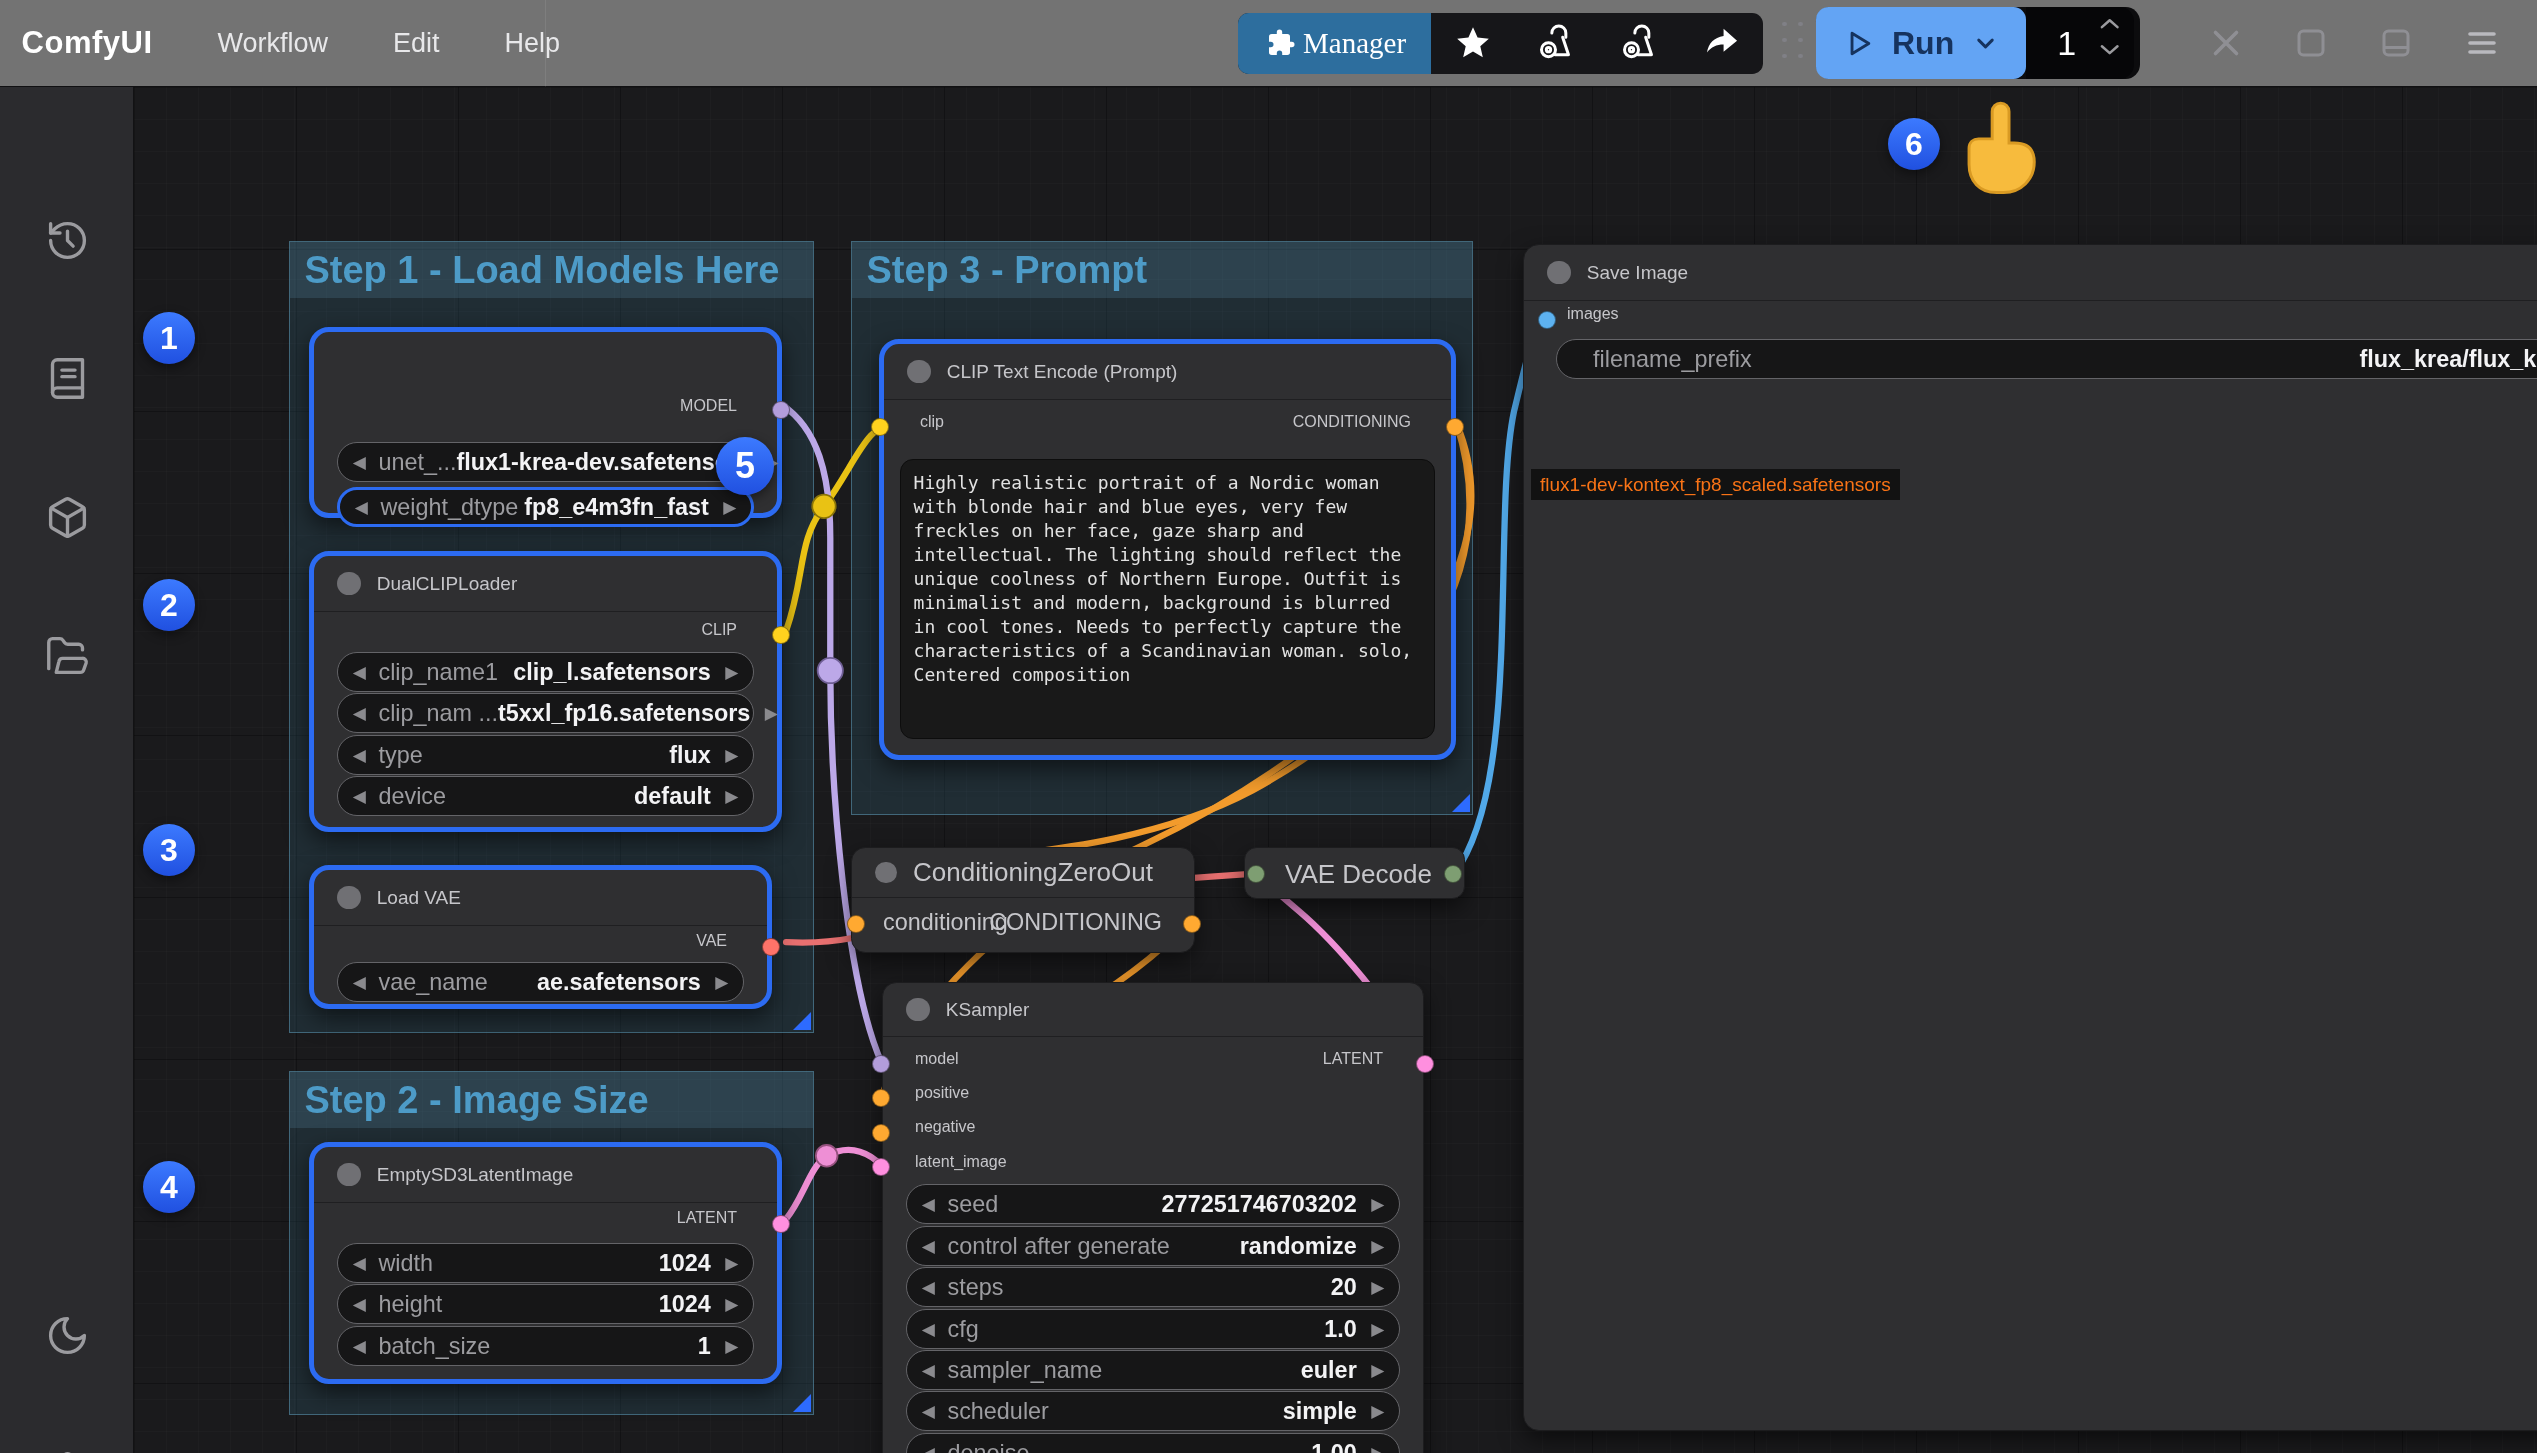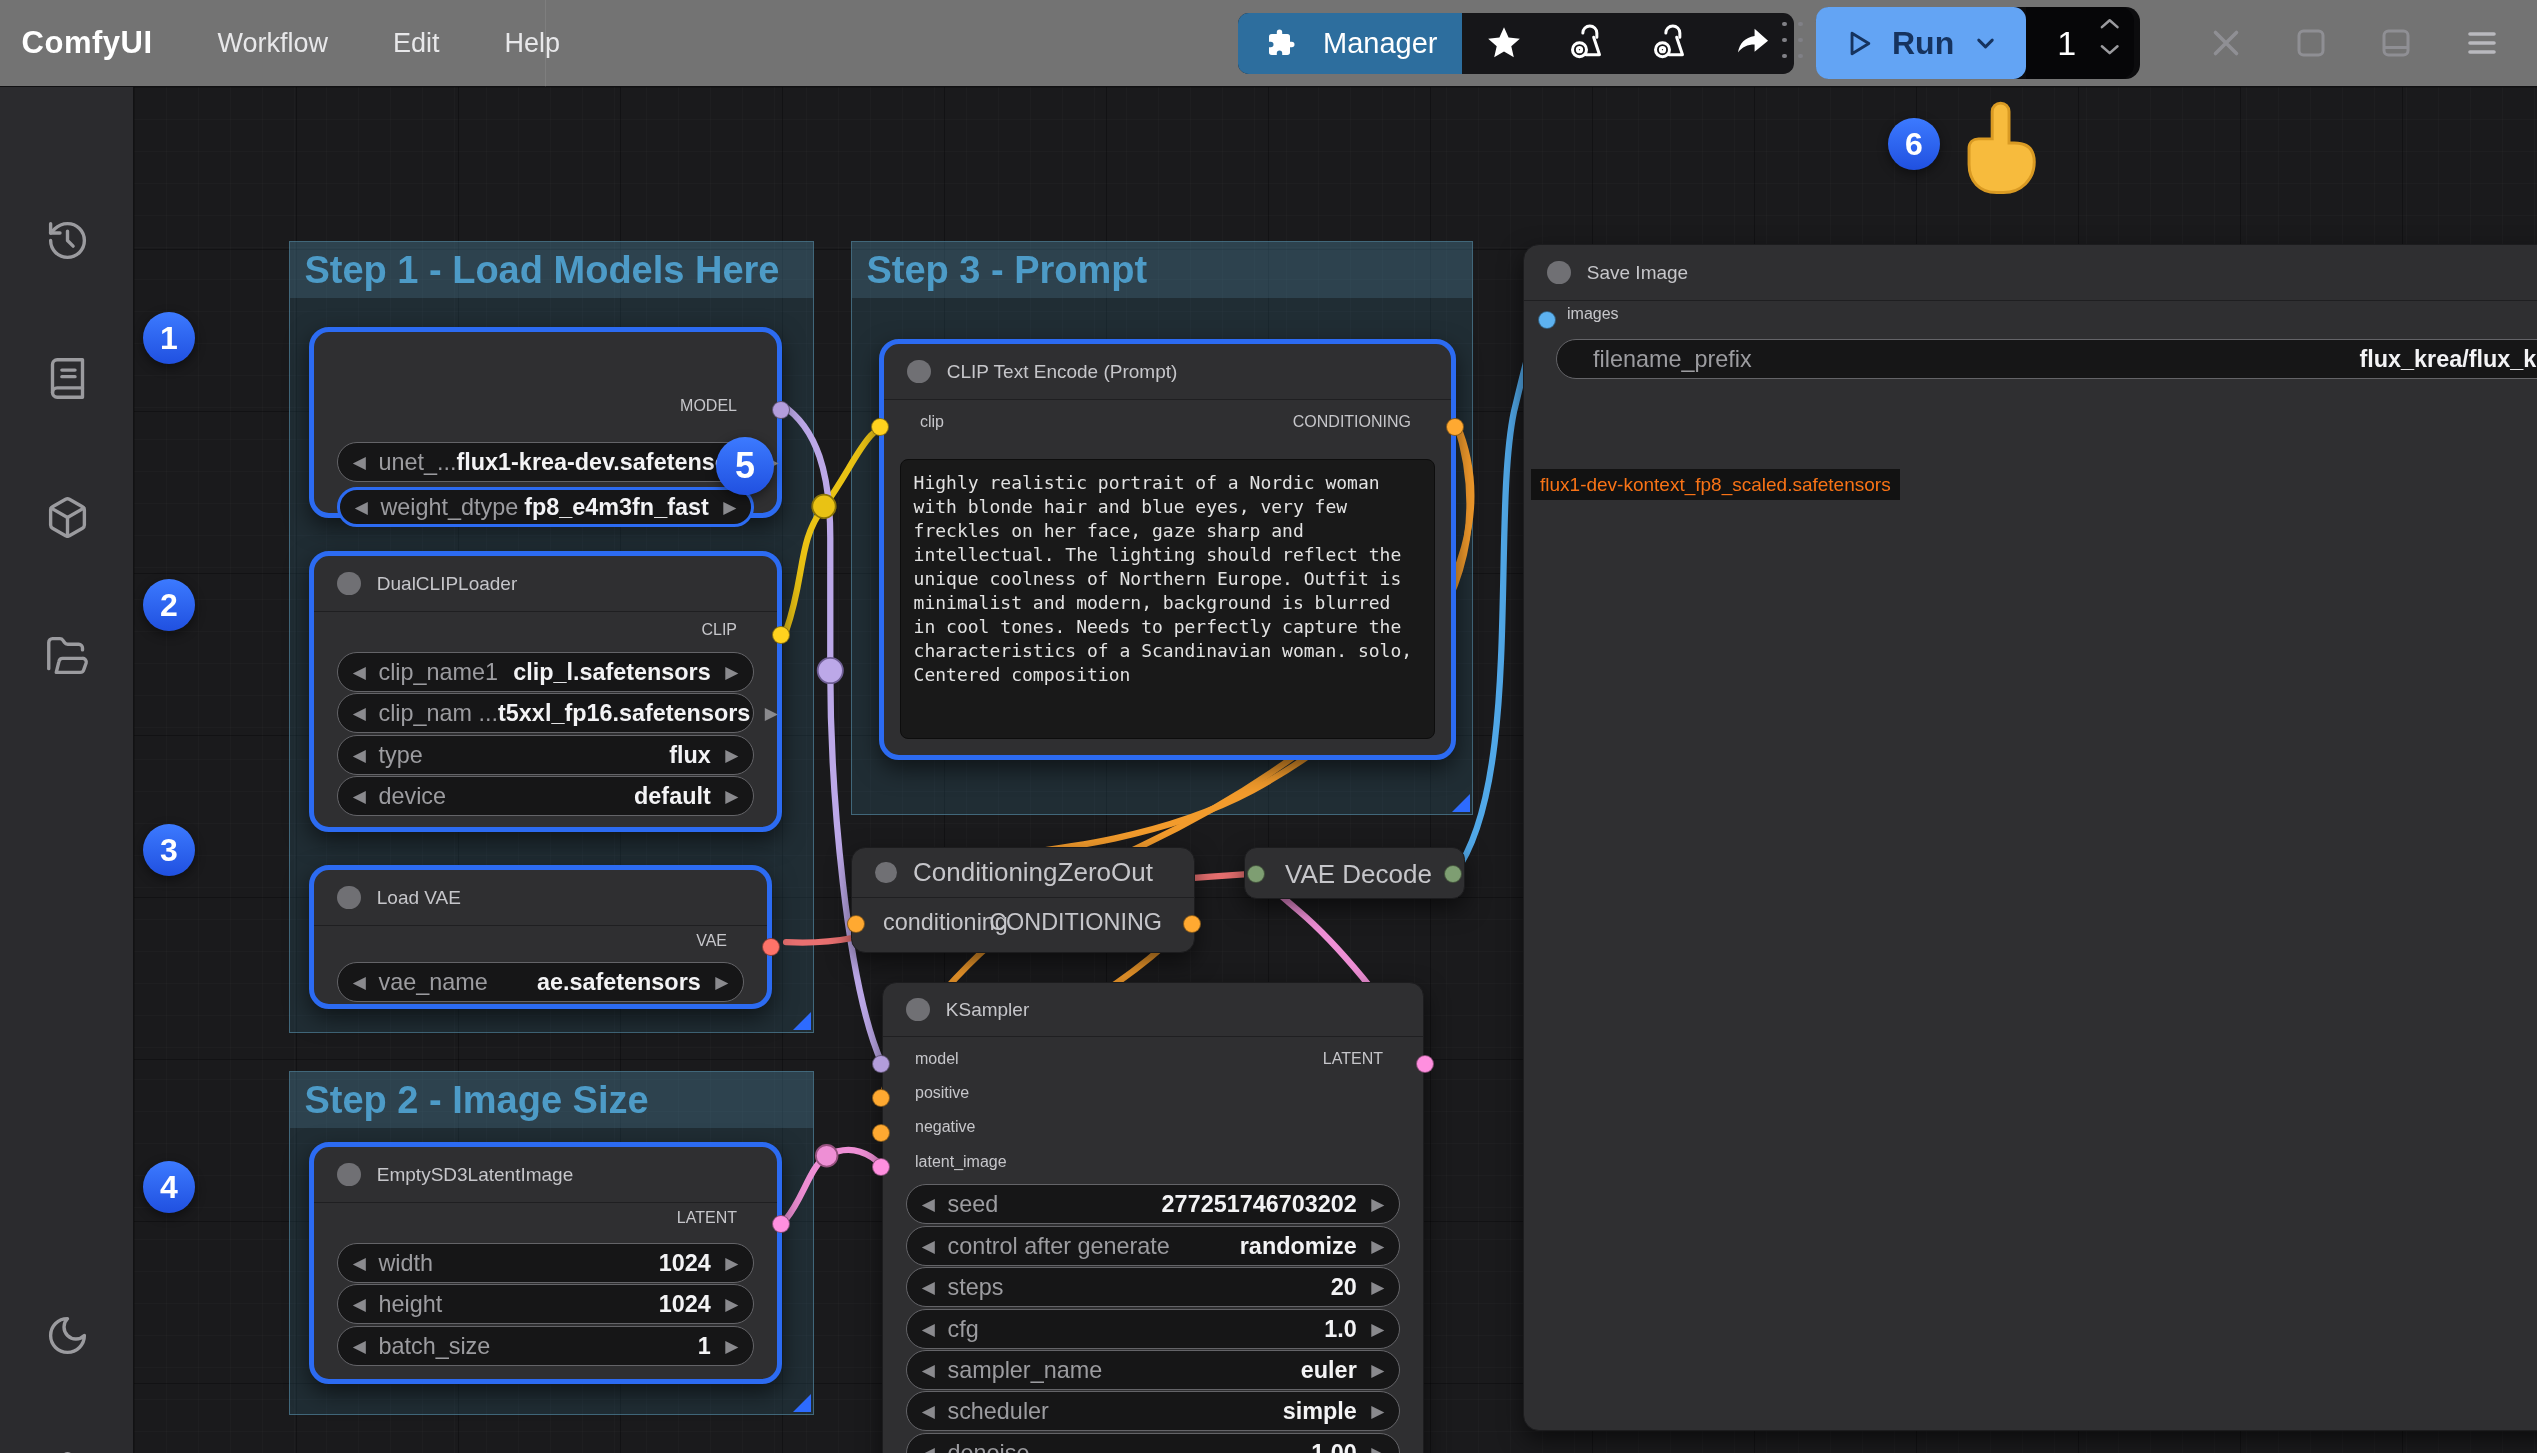--- a/index.html
+++ b/index.html
@@ -14,7 +14,7 @@
   .tb-divider{position:absolute;left:545px;top:0;width:0.9px;height:87px;background:rgba(255,255,255,.08);}
 
   .mgr-wrap{position:absolute;left:1238px;top:12.6px;height:61px;display:flex;align-items:center;background:#161619;border-radius:10.8px;}
-  .mgr-btn{height:61px;display:flex;align-items:center;gap:24px;padding:0 25px;background:#2d6e9e;border-radius:10.8px 0 0 10.8px;}
+  .mgr-btn{height:61px;display:flex;align-items:center;gap:4px;padding:0 25px;background:#2d6e9e;border-radius:10.8px 0 0 10.8px;font-family:Liberation Serif, serif;}
   .mgr-label{color:#fff;font-size:29px;}
   .tb-icon{width:83px;height:61px;display:flex;align-items:center;justify-content:center;}
   .dragdots{position:absolute;left:1782px;top:21.6px;width:27px;height:43px;display:grid;grid-template-columns:1fr 1fr;grid-template-rows:1fr 1fr 1fr;gap:5.4px;}

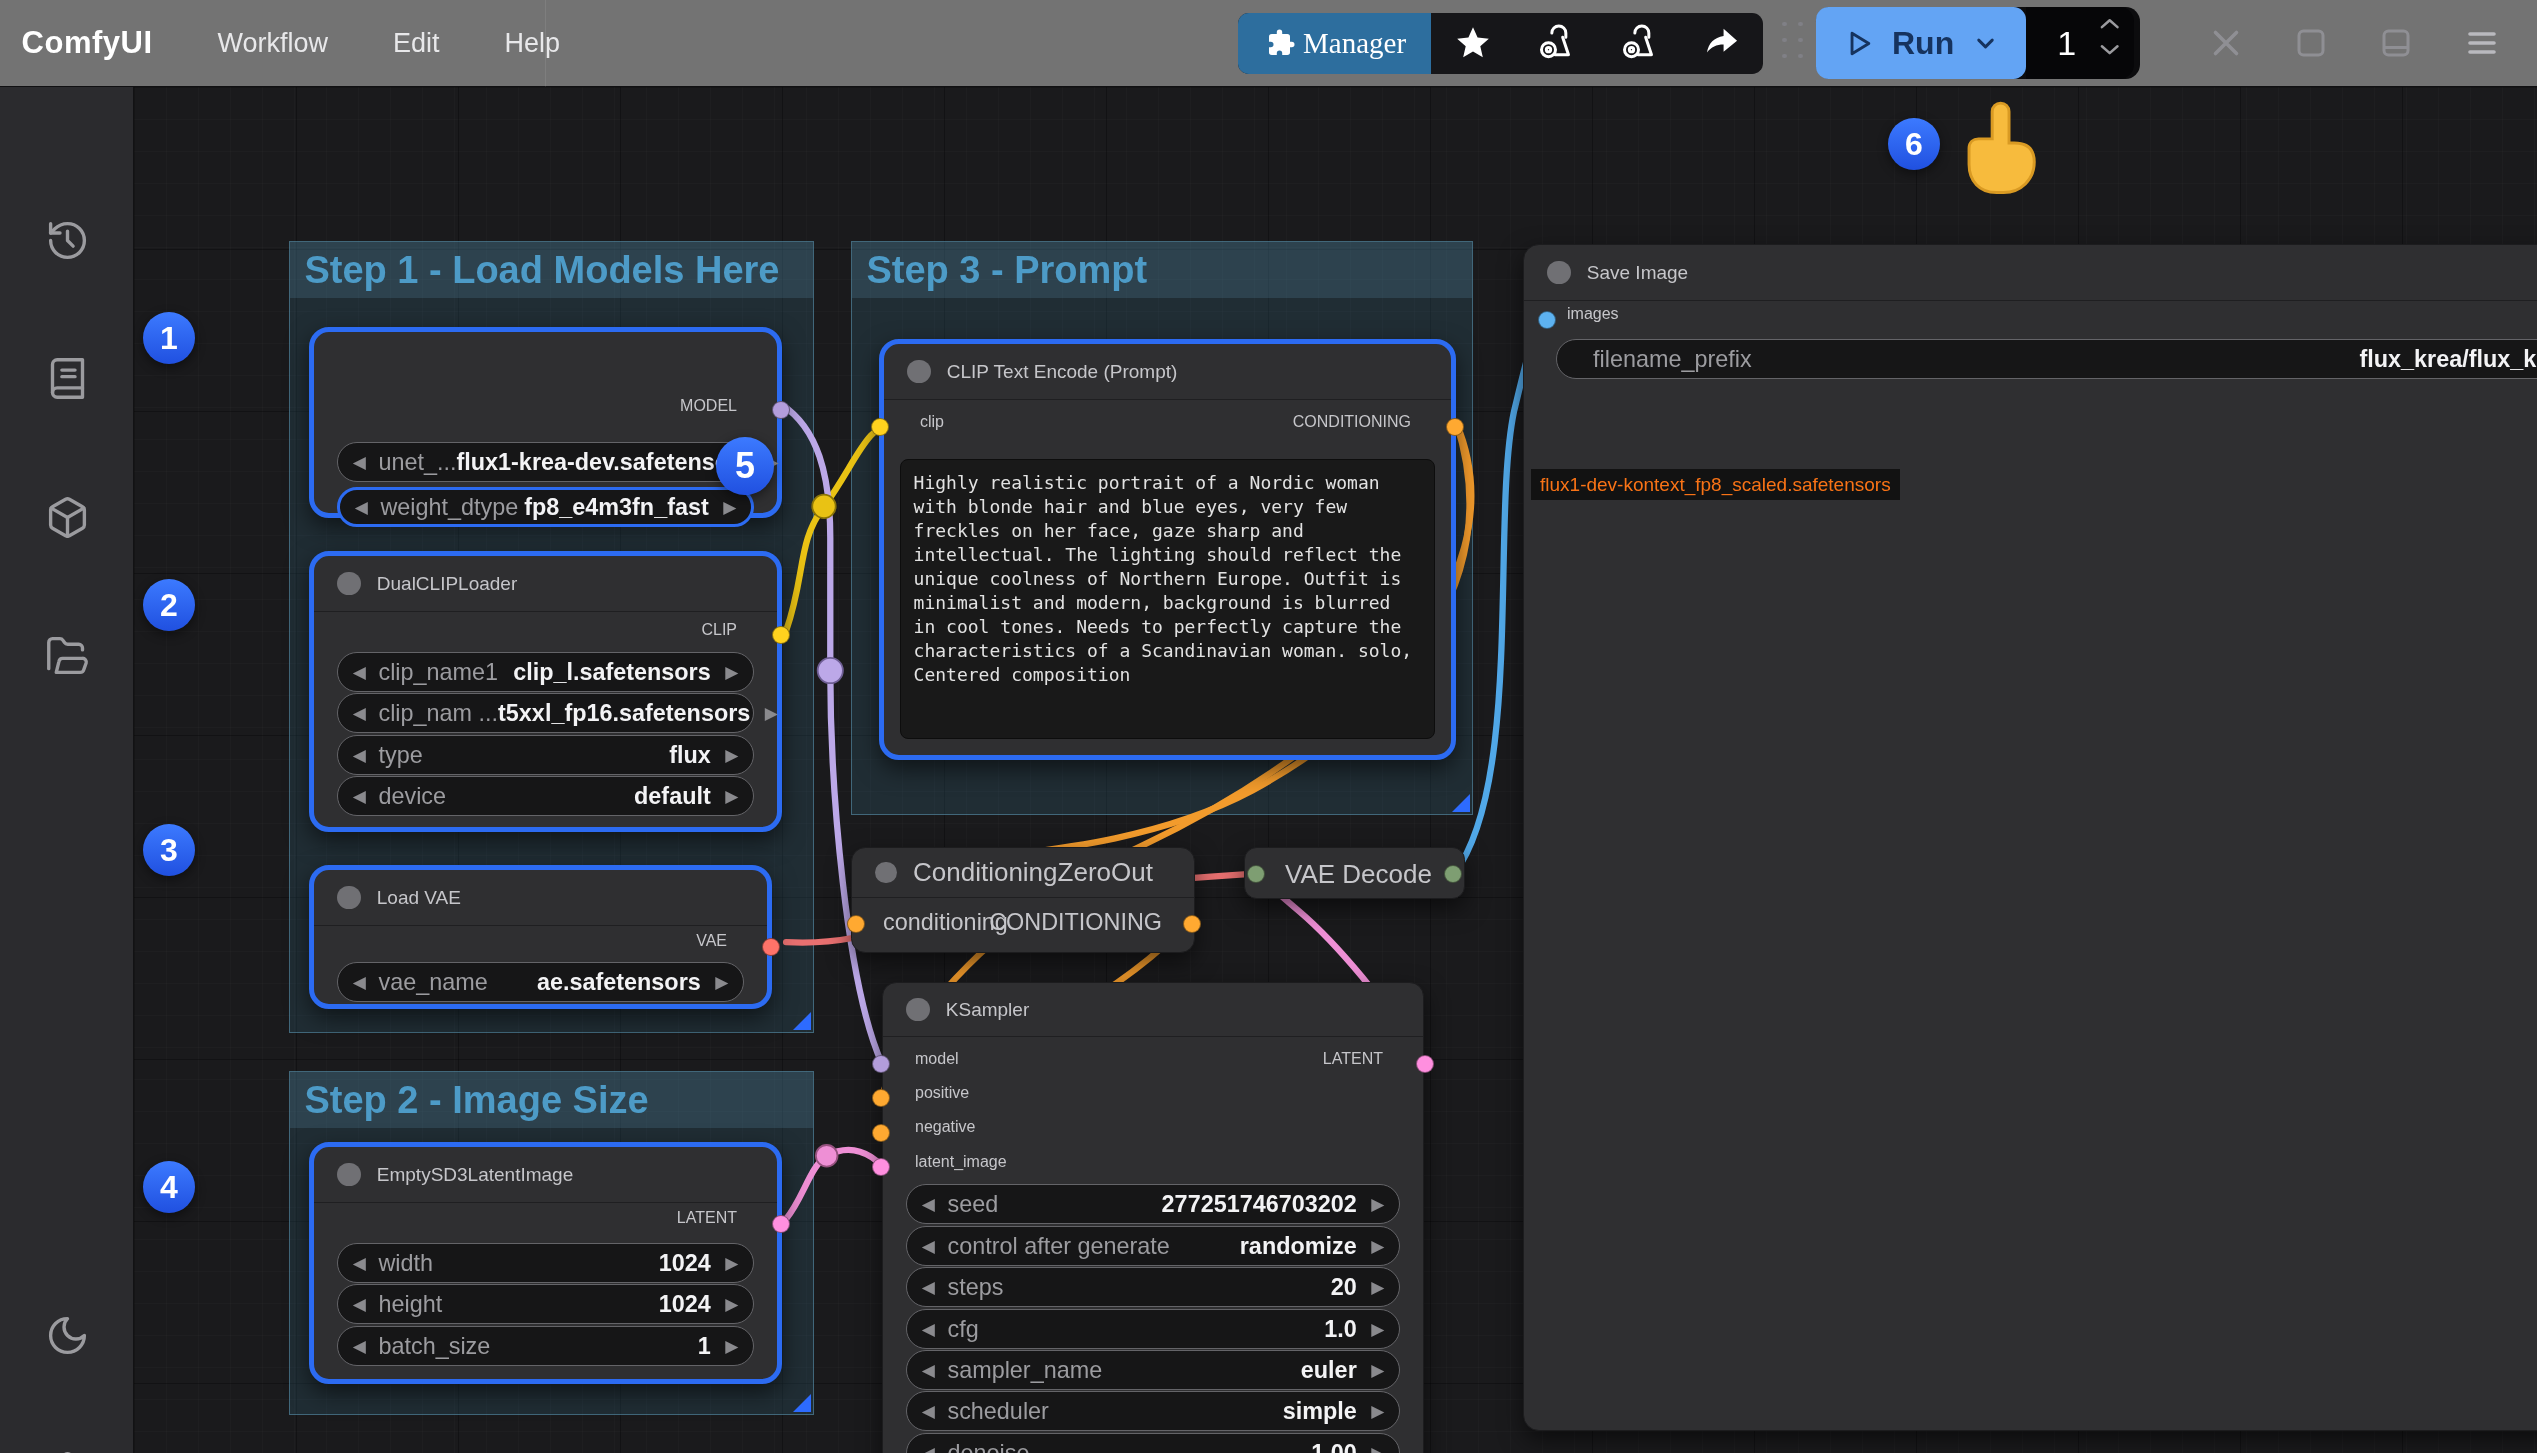--- a/index.html
+++ b/index.html
@@ -68,7 +68,7 @@
   .wl{color:#9c9ca0;font-size:23.4px;margin-left:12.6px;white-space:nowrap;}
   .wv{color:#f3f3f5;font-size:23.4px;font-weight:bold;margin-left:auto;margin-right:14.4px;white-space:nowrap;}
 
-  .promptbox{position:absolute;left:16px;right:16px;top:115px;bottom:16px;background:#191919;border:0.9px solid #0d0d0d;border-radius:8px;padding:10.8px 12.6px;
+  .promptbox{position:absolute;left:16px;right:16px;top:115px;bottom:16px;background:#191919;border:0.9px solid #0d0d0d;border-radius:13px;padding:10.8px 12.6px;
     font-family:"DejaVu Sans Mono",monospace;font-size:18px;line-height:24px;color:#e2e2e2;white-space:pre-wrap;overflow:hidden;}
 
   .overlay-chip{position:absolute;left:1397px;top:382px;background:#121212;color:#f97316;font-size:19px;padding:4.5px 9px;z-index:6;white-space:nowrap;}

